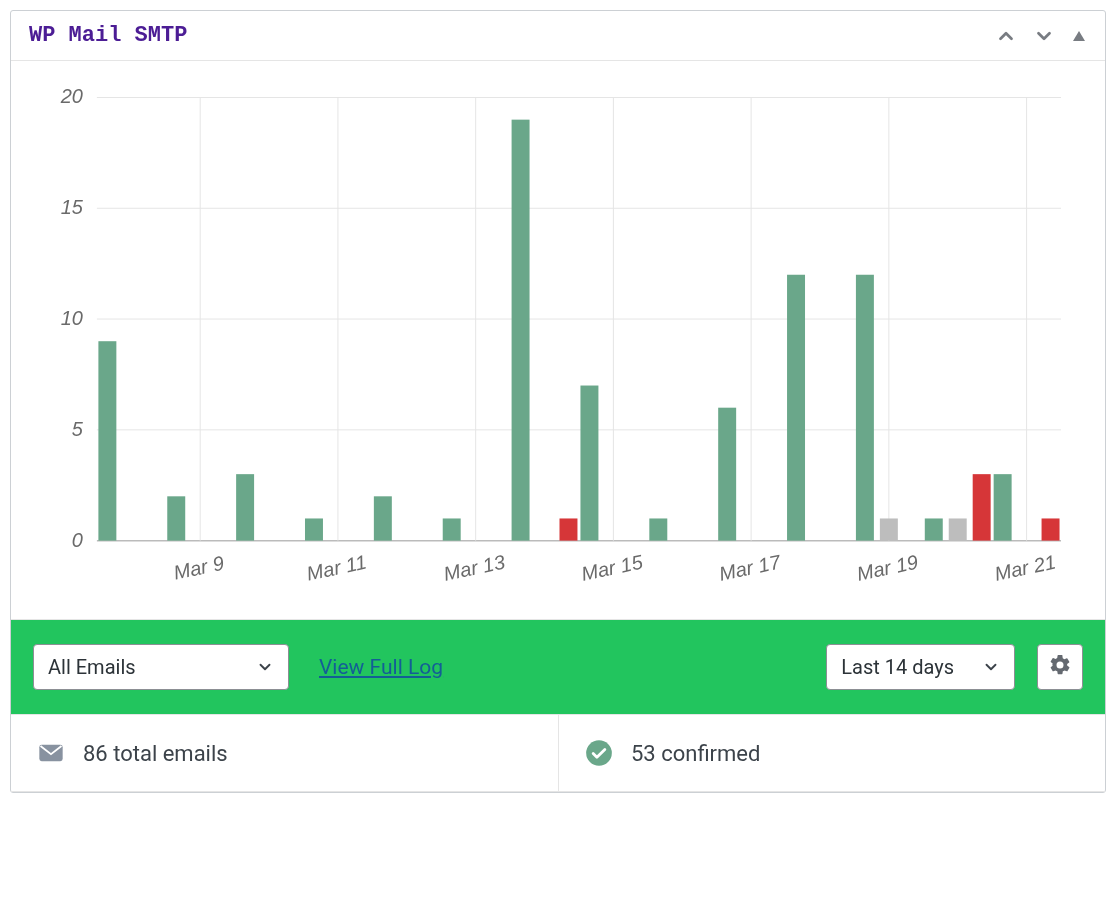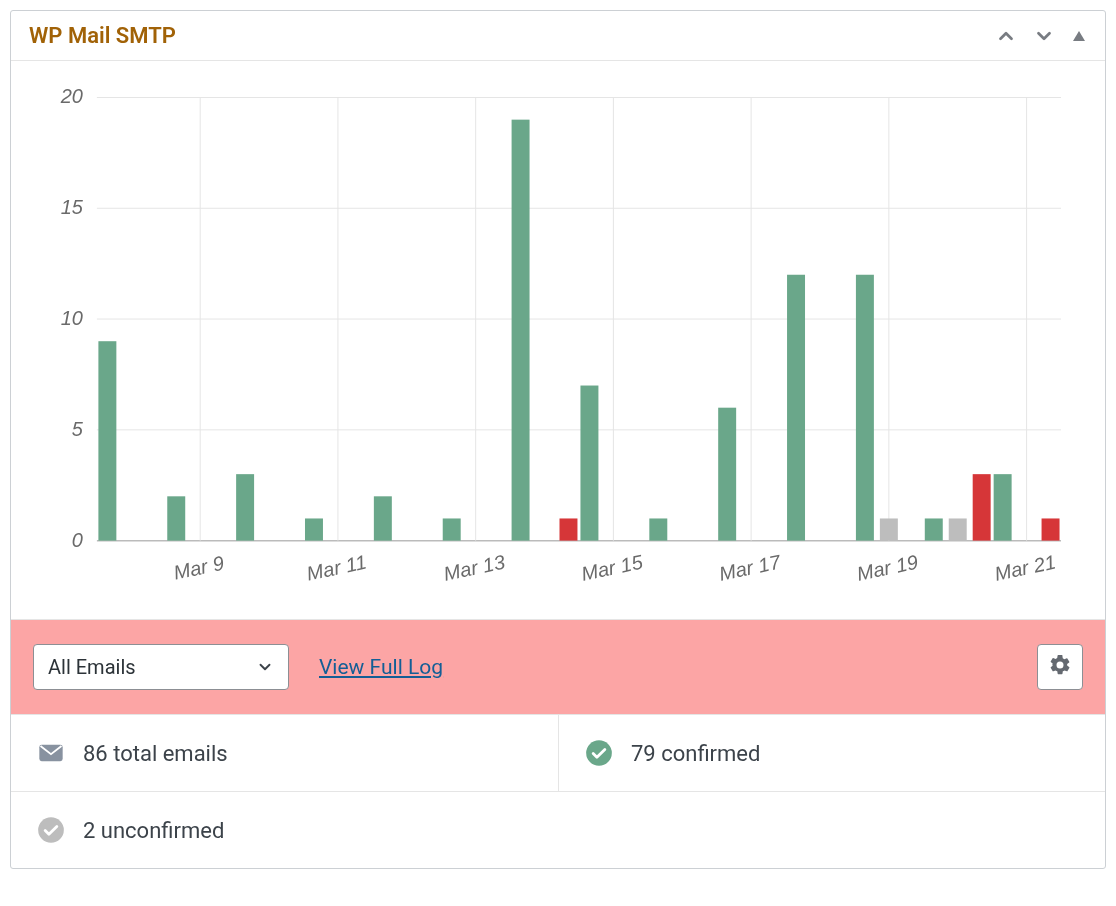--- a/index.html
+++ b/index.html
@@ -26,7 +26,8 @@
   .widget-title {
     font-size: 22px;
     font-weight: 600;
-    color: #a16207;
+    color: #4c1d95;
+    font-family: Liberation Mono, monospace;
   }
   .widget-controls {
     display: flex;

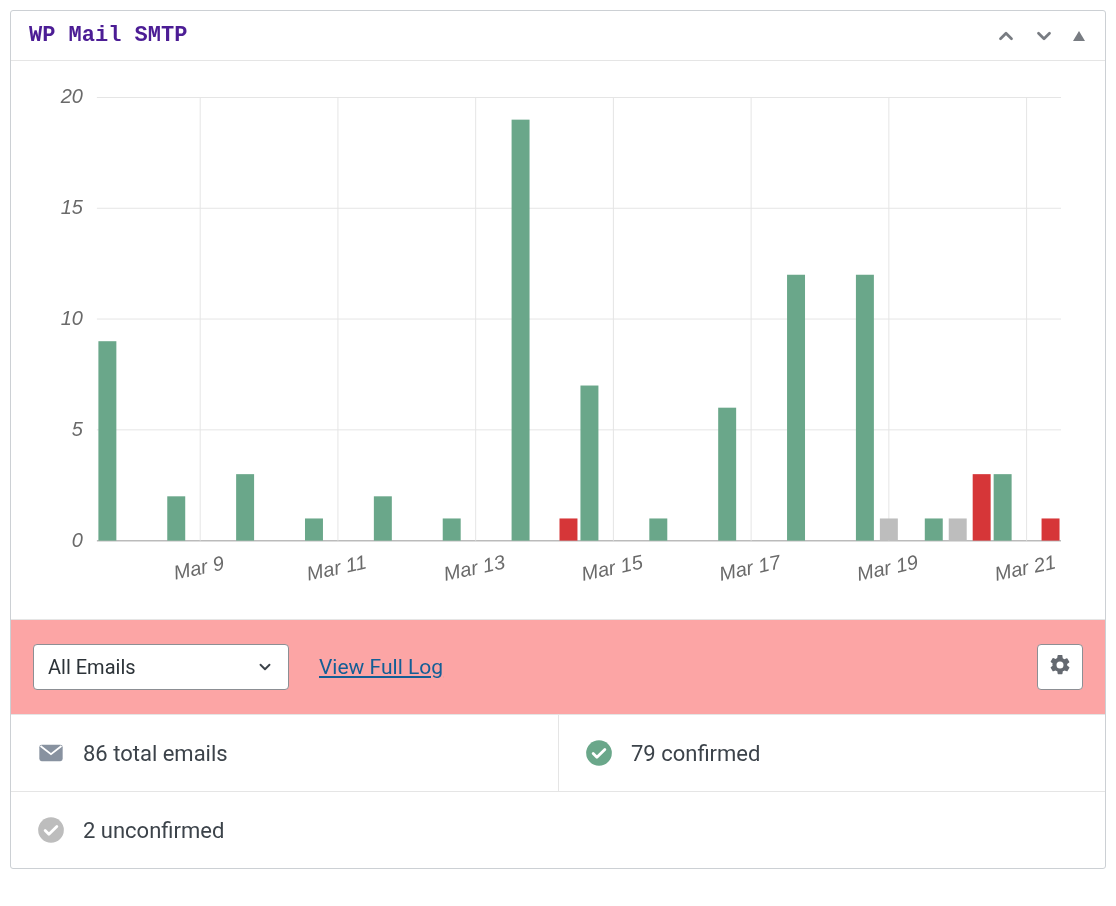--- a/index.html
+++ b/index.html
@@ -63,7 +63,7 @@
     align-items: center;
     gap: 22px;
     padding: 24px 22px;
-    background: #fca5a5;
+    background: #22c55e;
     border-top: 1px solid #e5e5e5;
     border-bottom: 1px solid #e5e5e5;
   }

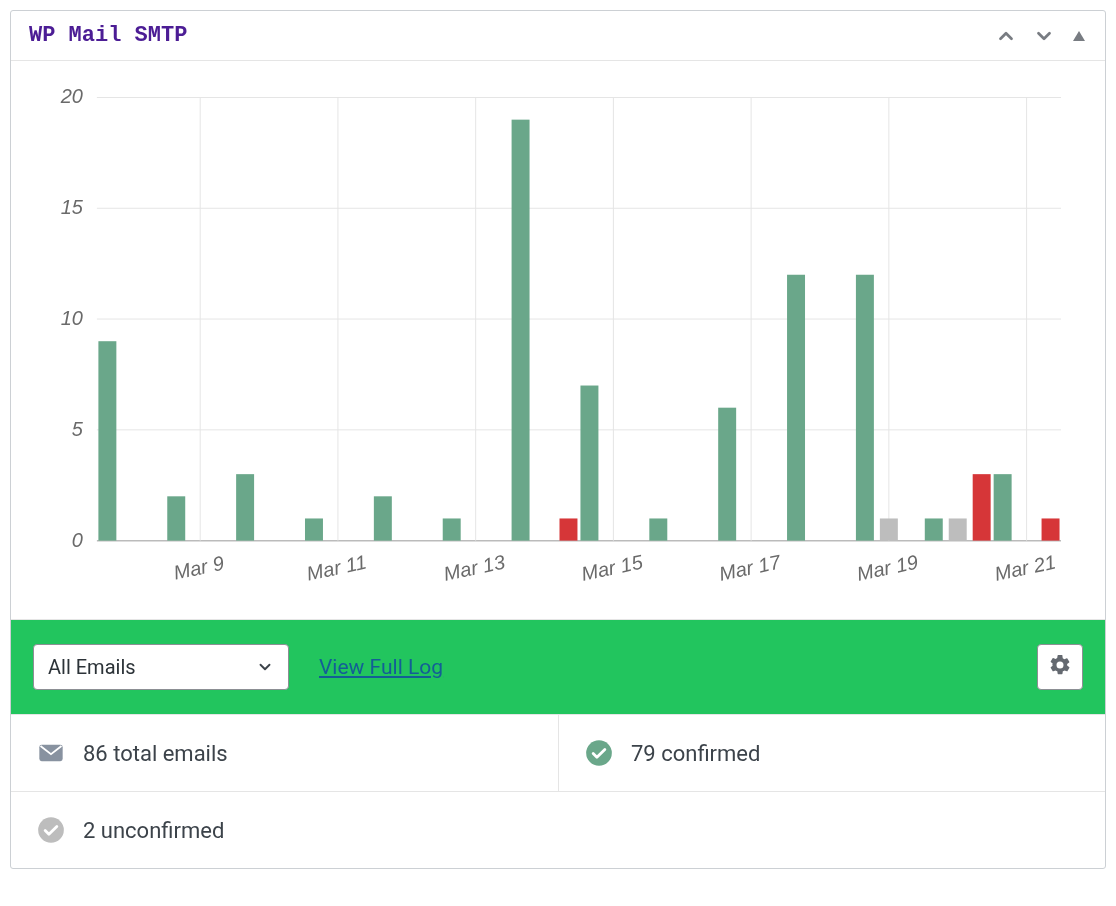--- a/index.html
+++ b/index.html
@@ -196,6 +196,14 @@
     </div>
     <a class="link">View Full Log</a>
     <div class="spacer"></div>
+    <div class="select-box range">
+      <span>Last 14 days</span>
+      <span class="chev">
+        <svg width="18" height="18" viewBox="0 0 24 24">
+            <path d="M6 9l6 6 6-6" fill="none" stroke="currentColor" stroke-width="2.5" stroke-linecap="round" stroke-linejoin="round"></path>
+          </svg>
+      </span>
+    </div>
     <div class="settings-btn">
       <span>
         <svg width="24" height="24" viewBox="0 0 24 24" fill="#646970">

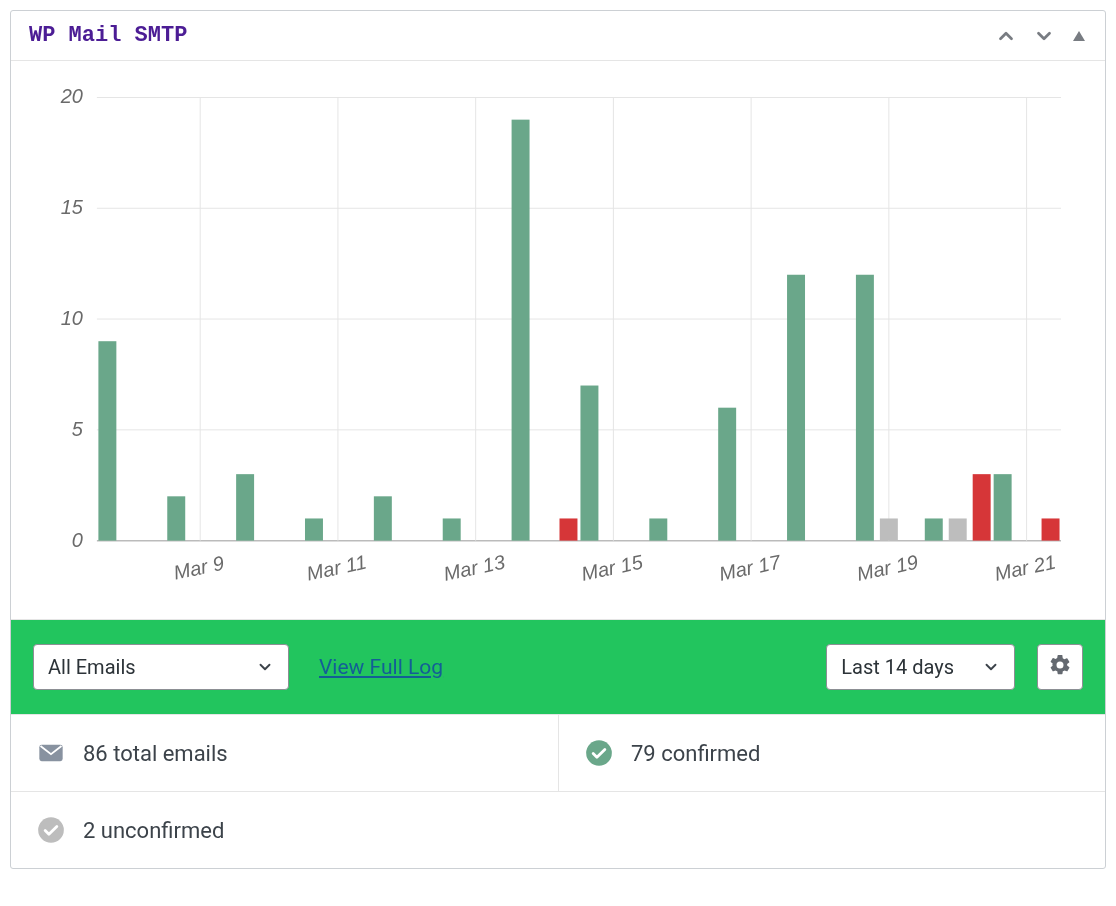--- a/index.html
+++ b/index.html
@@ -230,7 +230,7 @@
             <path d="M7 12.5l3.2 3.2L17 9" fill="none" stroke="#fff" stroke-width="2.4" stroke-linecap="round" stroke-linejoin="round"></path>
           </svg>
       </span>
-      <span>79 confirmed</span>
+      <span>53 confirmed</span>
     </div>
     <div class="stat">
       <span class="stat-icon">

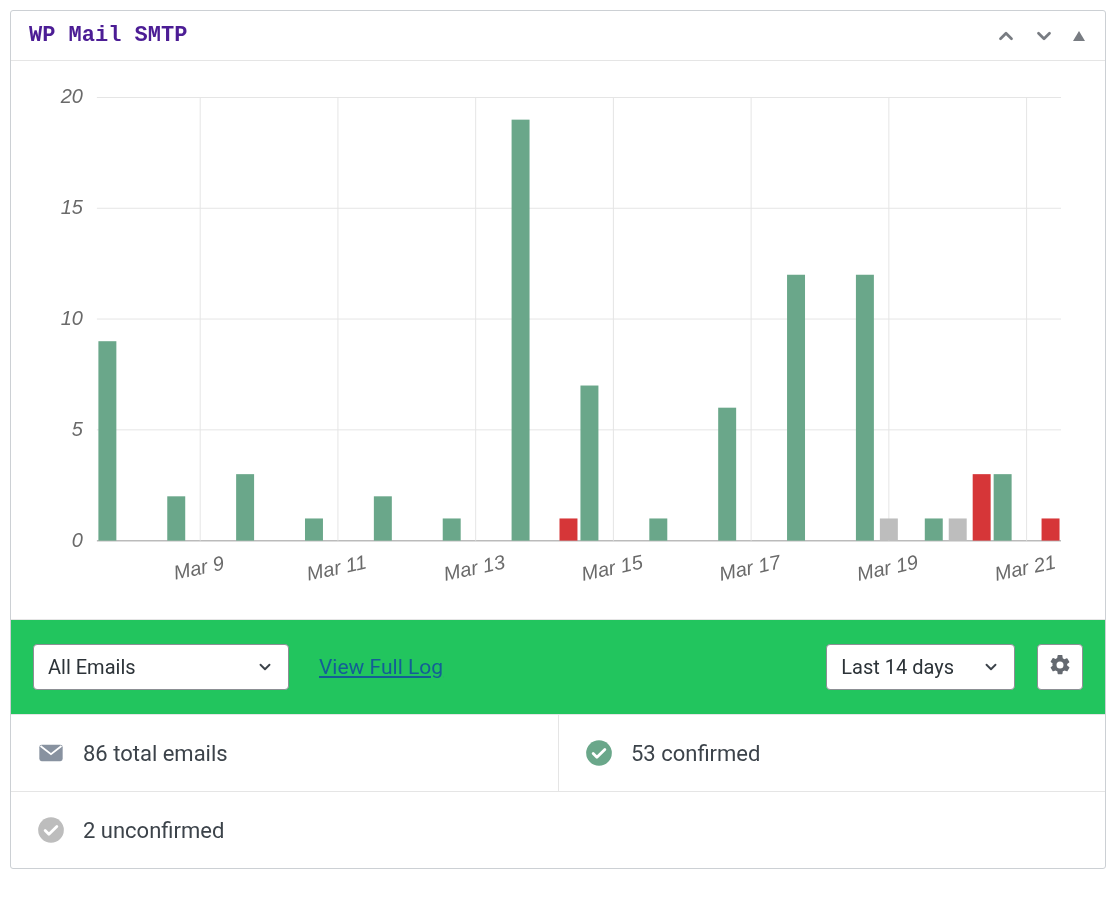--- a/index.html
+++ b/index.html
@@ -232,15 +232,6 @@
       </span>
       <span>53 confirmed</span>
     </div>
-    <div class="stat">
-      <span class="stat-icon">
-        <svg width="28" height="28" viewBox="0 0 24 24">
-            <circle cx="12" cy="12" r="11" fill="#bdbdbd"></circle>
-            <path d="M7 12.5l3.2 3.2L17 9" fill="none" stroke="#fff" stroke-width="2.4" stroke-linecap="round" stroke-linejoin="round"></path>
-          </svg>
-      </span>
-      <span>2 unconfirmed</span>
-    </div>
   </div>
 
 </div>

